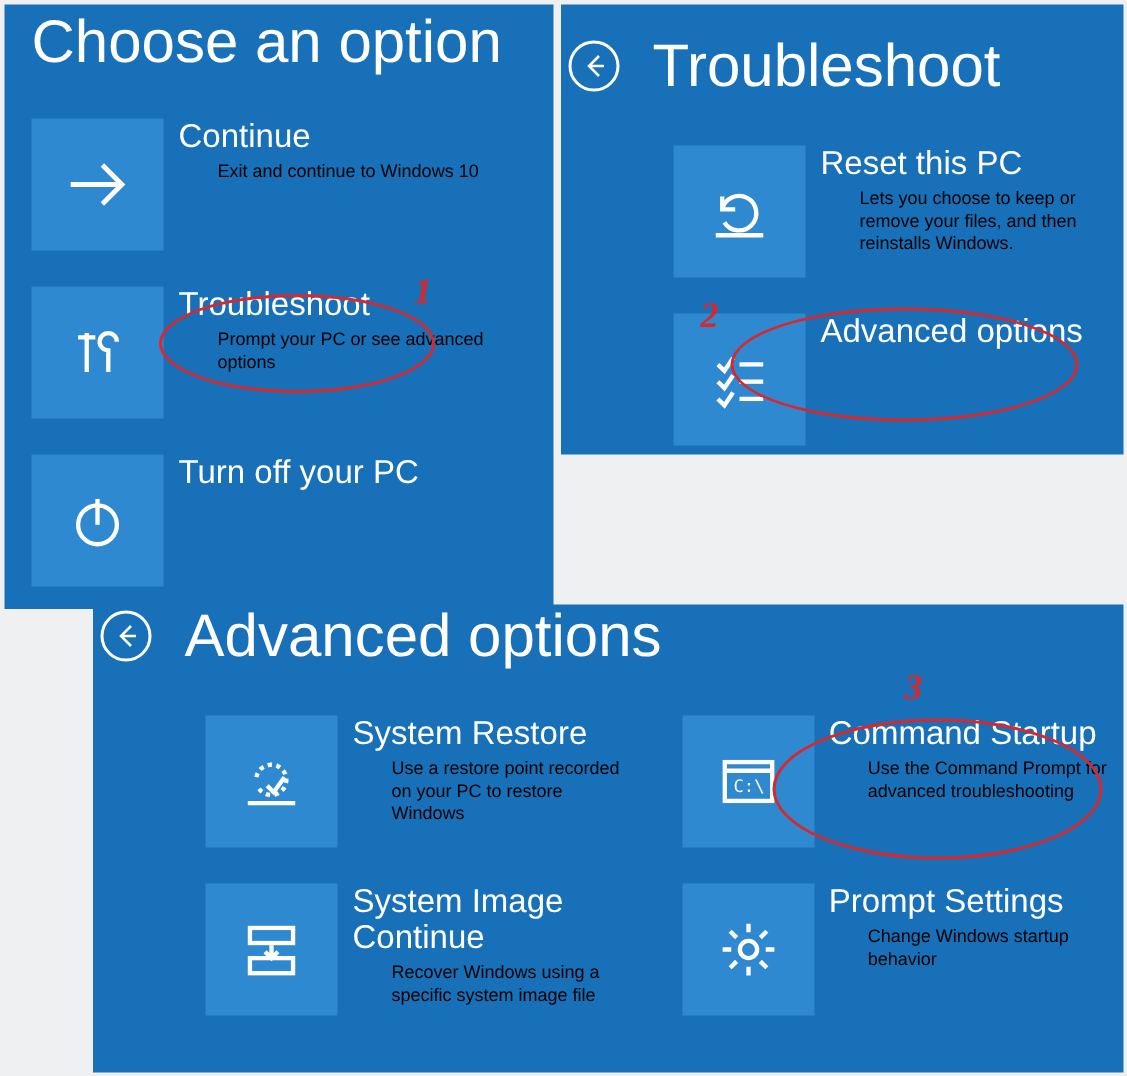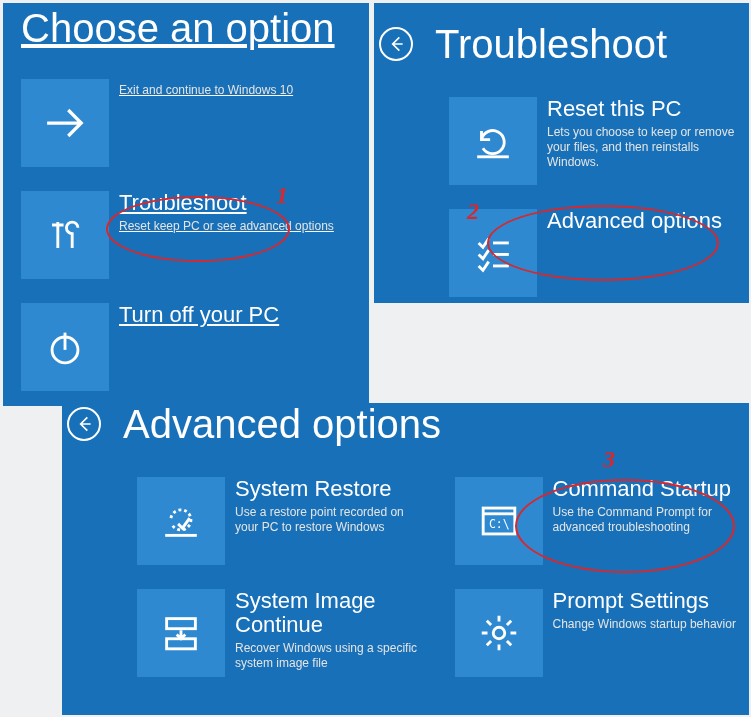--- a/index.html
+++ b/index.html
@@ -17,7 +17,7 @@
     position: absolute;
   }
   
-  .p1 { left: 3px; top: 3px; width: 366px; height: 403px; padding: 4px 16px 20px 18px; text-decoration: underline; }
+  .p1 { left: 3px; top: 3px; width: 366px; height: 403px; padding: 4px 16px 20px 18px; }
   
   .p2 { left: 374px; top: 3px; width: 375px; height: 300px; padding: 20px 5px 20px 5px; }
   

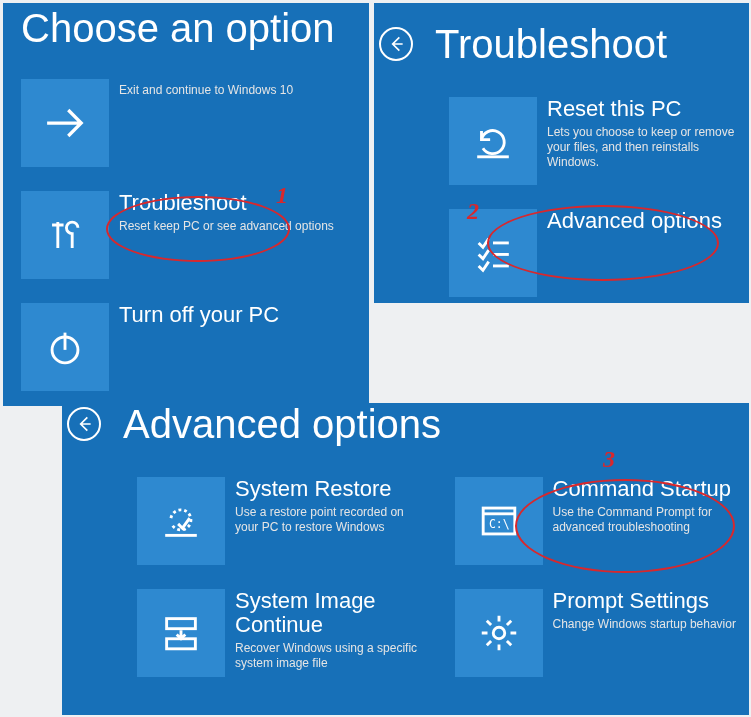--- a/index.html
+++ b/index.html
@@ -98,6 +98,7 @@
           </svg>
       </div>
       <div class="txt">
+        <div class="title">Continue</div>
         <div class="desc">Exit and continue to Windows 10</div>
       </div>
     </div>

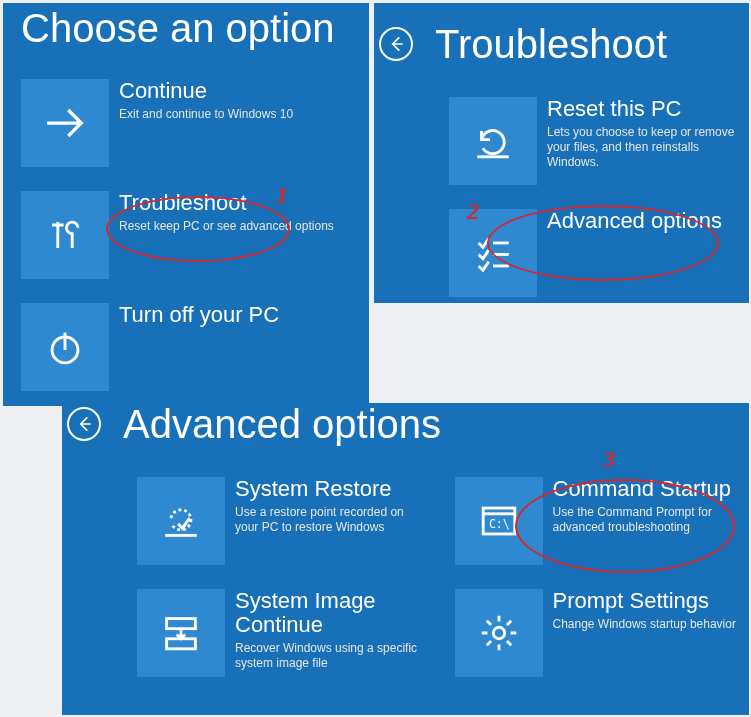--- a/index.html
+++ b/index.html
@@ -55,7 +55,7 @@
   .tile .icon svg { fill: none; stroke: #fff; stroke-width: 4; }
   .tile .txt { max-width: 220px; padding-top: 0; }
   .tile .title { font-size: 22px; font-weight: 300; line-height: 1.1; }
-  .tile .desc  { font-size: 12px; font-weight: 400; color: #e5e5e5; margin-top: 4px; line-height: 1.25; }
+  .tile .desc  { font-size: 12px; font-weight: 400; color: #000000; margin-top: 4px; line-height: 1.25; margin-left: 26px; }
 
   
   .cols { display: flex; gap: 28px; margin-left: 70px;}

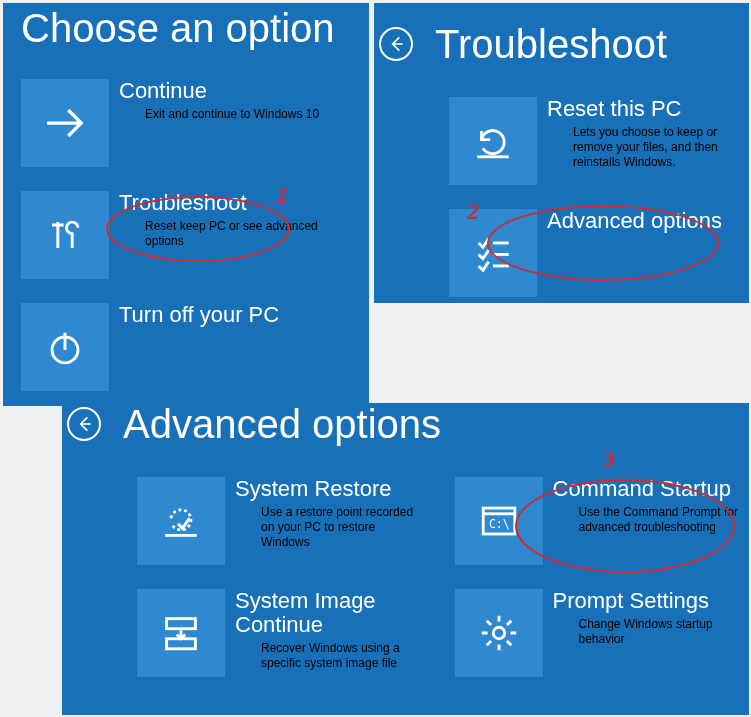--- a/index.html
+++ b/index.html
@@ -112,7 +112,7 @@
       </div>
       <div class="txt">
         <div class="title">Troubleshoot</div>
-        <div class="desc">Reset keep PC or see advanced options</div>
+        <div class="desc">Prompt your PC or see advanced options</div>
       </div>
     </div>
 

